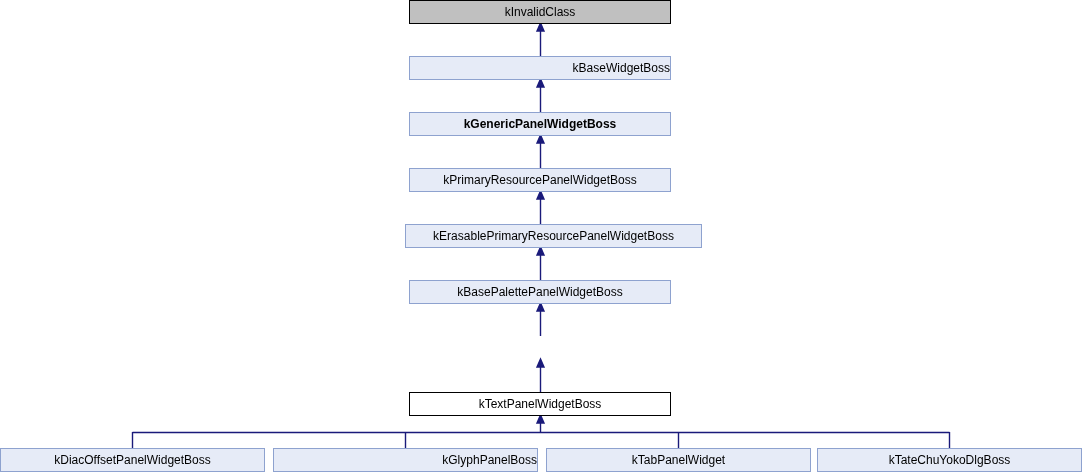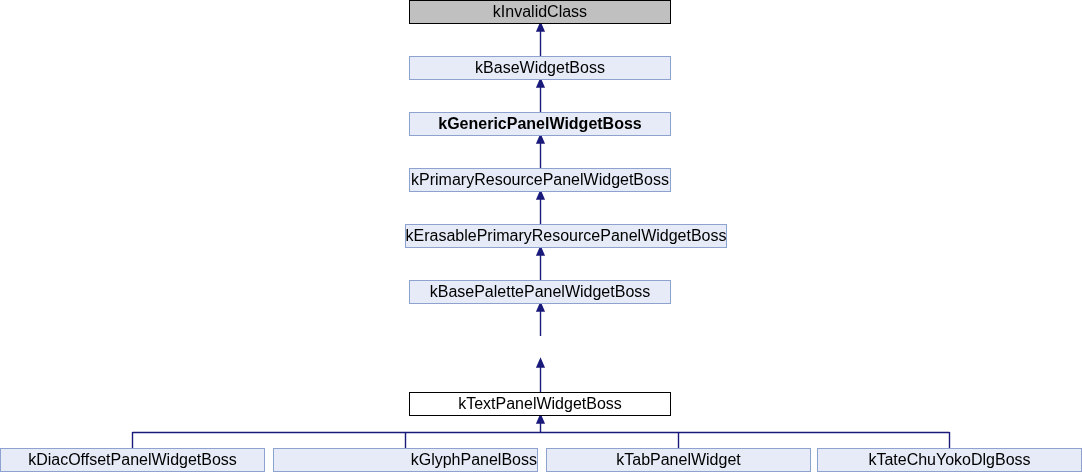--- a/index.html
+++ b/index.html
@@ -21,7 +21,7 @@
     display: flex;
     align-items: center;
     justify-content: center;
-    font-size: 16px;
+    font-size: 12px;
     line-height: 1;
     color: #000000;
     white-space: nowrap;

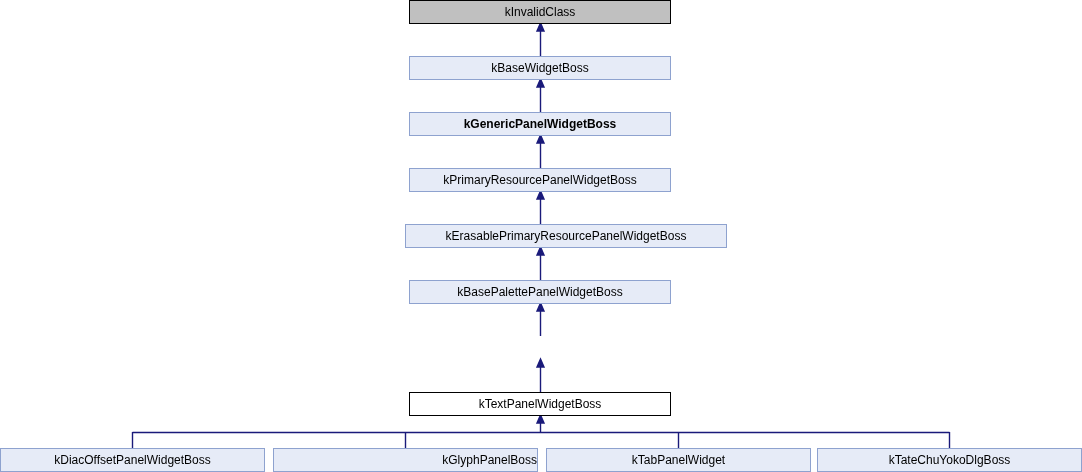--- a/index.html
+++ b/index.html
@@ -93,7 +93,7 @@
     <span>kInvalidClass</span>
   </div>
 
-  <div class="node inherit" style="left:409px; top:56px; width:262px; height:24px;">
+  <div class="node inherit" style="left:409px; top:56px; width:262px; height:24px;justify-content:flex-end;">
     <span>kBaseWidgetBoss</span>
   </div>
 

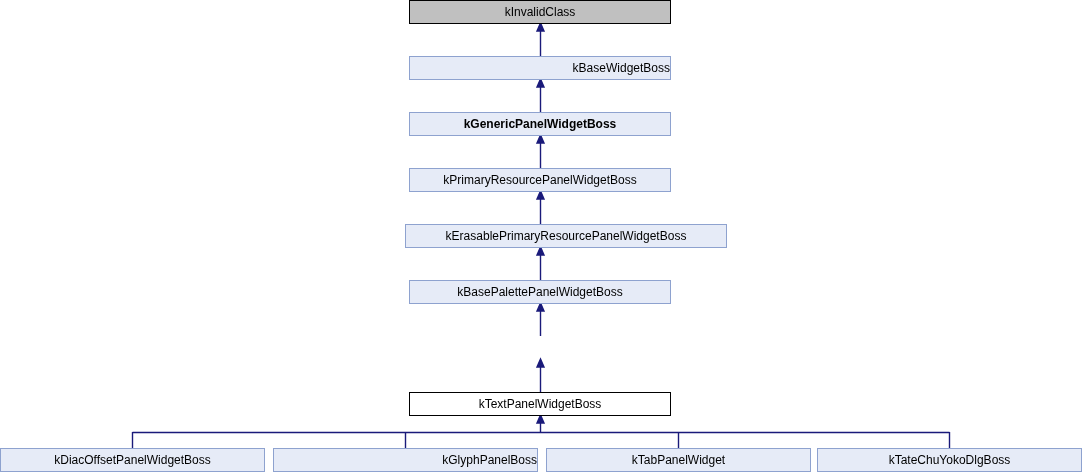--- a/index.html
+++ b/index.html
@@ -105,7 +105,7 @@
     <span>kPrimaryResourcePanelWidgetBoss</span>
   </div>
 
-  <div class="node inherit" style="left:405px; top:224px; width:322px; height:24px;justify-content:center;">
+  <div class="node inherit" style="left:405px; top:224px; width:297px; height:24px;justify-content:center;">
     <span>kErasablePrimaryResourcePanelWidgetBoss</span>
   </div>
 

